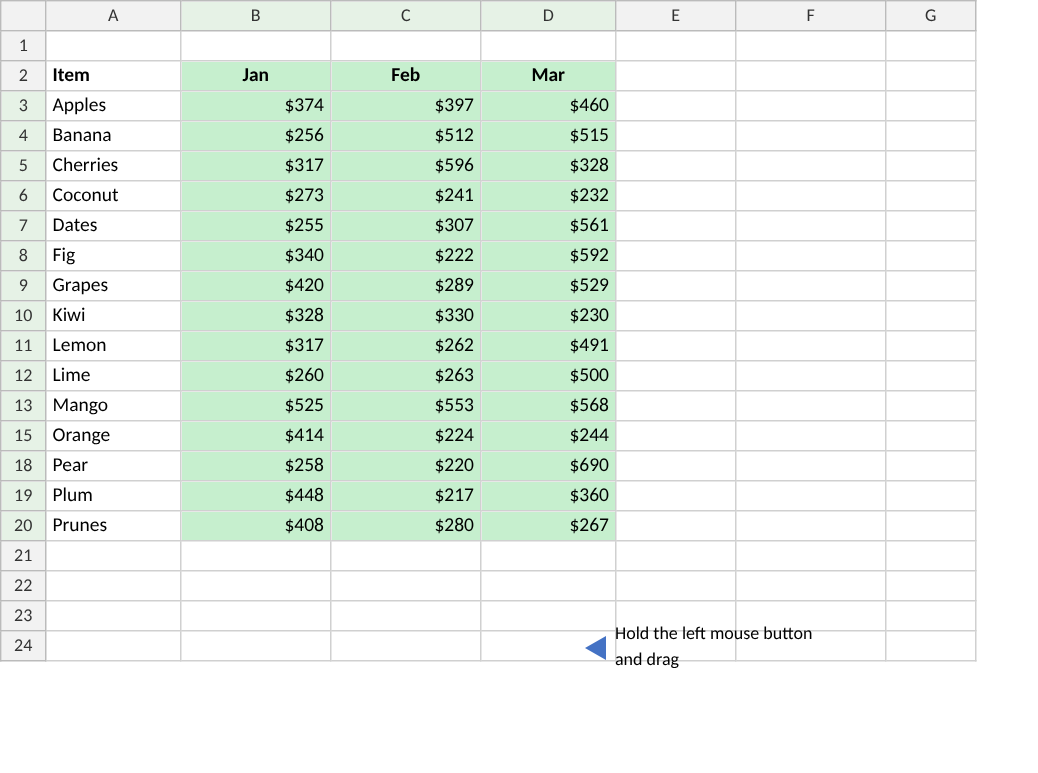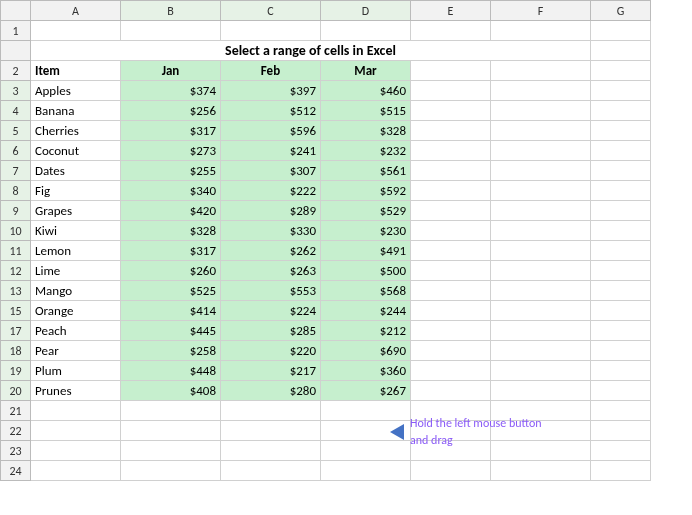--- a/index.html
+++ b/index.html
@@ -165,11 +165,6 @@
         <td class="empty-cell"></td>
       </tr>
 
-      <tr>
-        <td class="row-num"></td>
-        <td colspan="6" class="title-cell">Select a range of cells in Excel</td>
-        <td class="empty-cell"></td>
-      </tr>
 
       <tr>
         <td class="row-num">2</td>

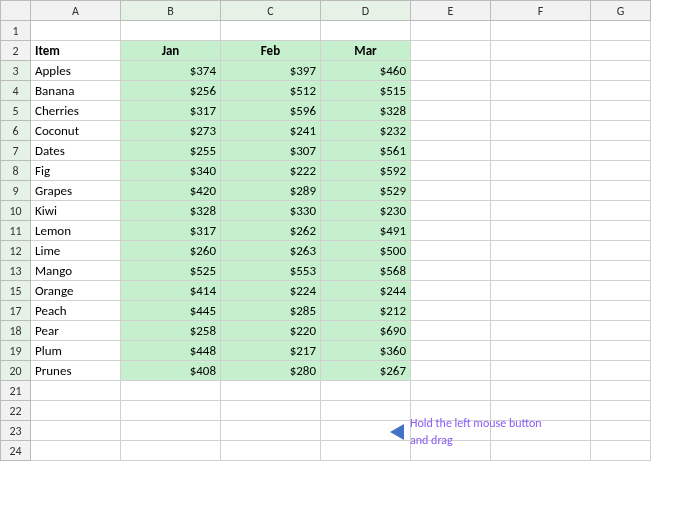--- a/index.html
+++ b/index.html
@@ -298,16 +298,6 @@
           <td class="empty-cell"></td>
         </tr>
         <tr>
-          <td class="row-num row-header-selected">17</td>
-          <td>Peach</td>
-          <td class="data-value selected">$445</td>
-          <td class="data-value selected">$285</td>
-          <td class="data-value selected">$212</td>
-          <td class="empty-cell"></td>
-          <td class="empty-cell"></td>
-          <td class="empty-cell"></td>
-        </tr>
-        <tr>
           <td class="row-num row-header-selected">18</td>
           <td>Pear</td>
           <td class="data-value selected">$258</td>

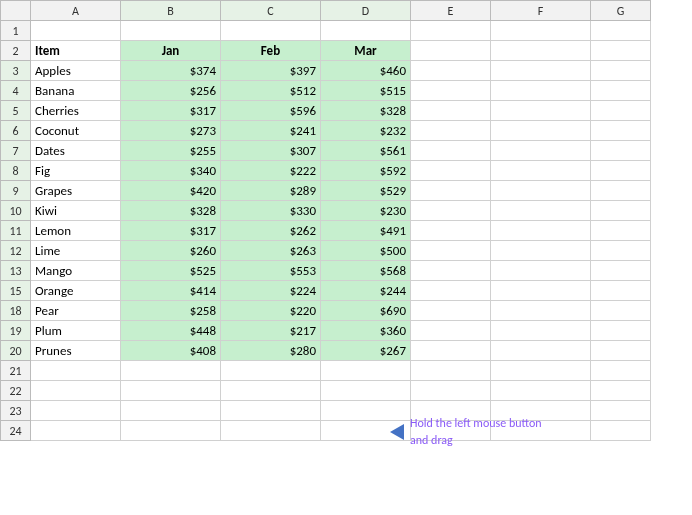--- a/index.html
+++ b/index.html
@@ -109,7 +109,7 @@
 
     .annotation-text {
       font-size: 12px;
-      color: #8b5cf6;
+      color: #000000;
       line-height: 1.4;
     }
 

